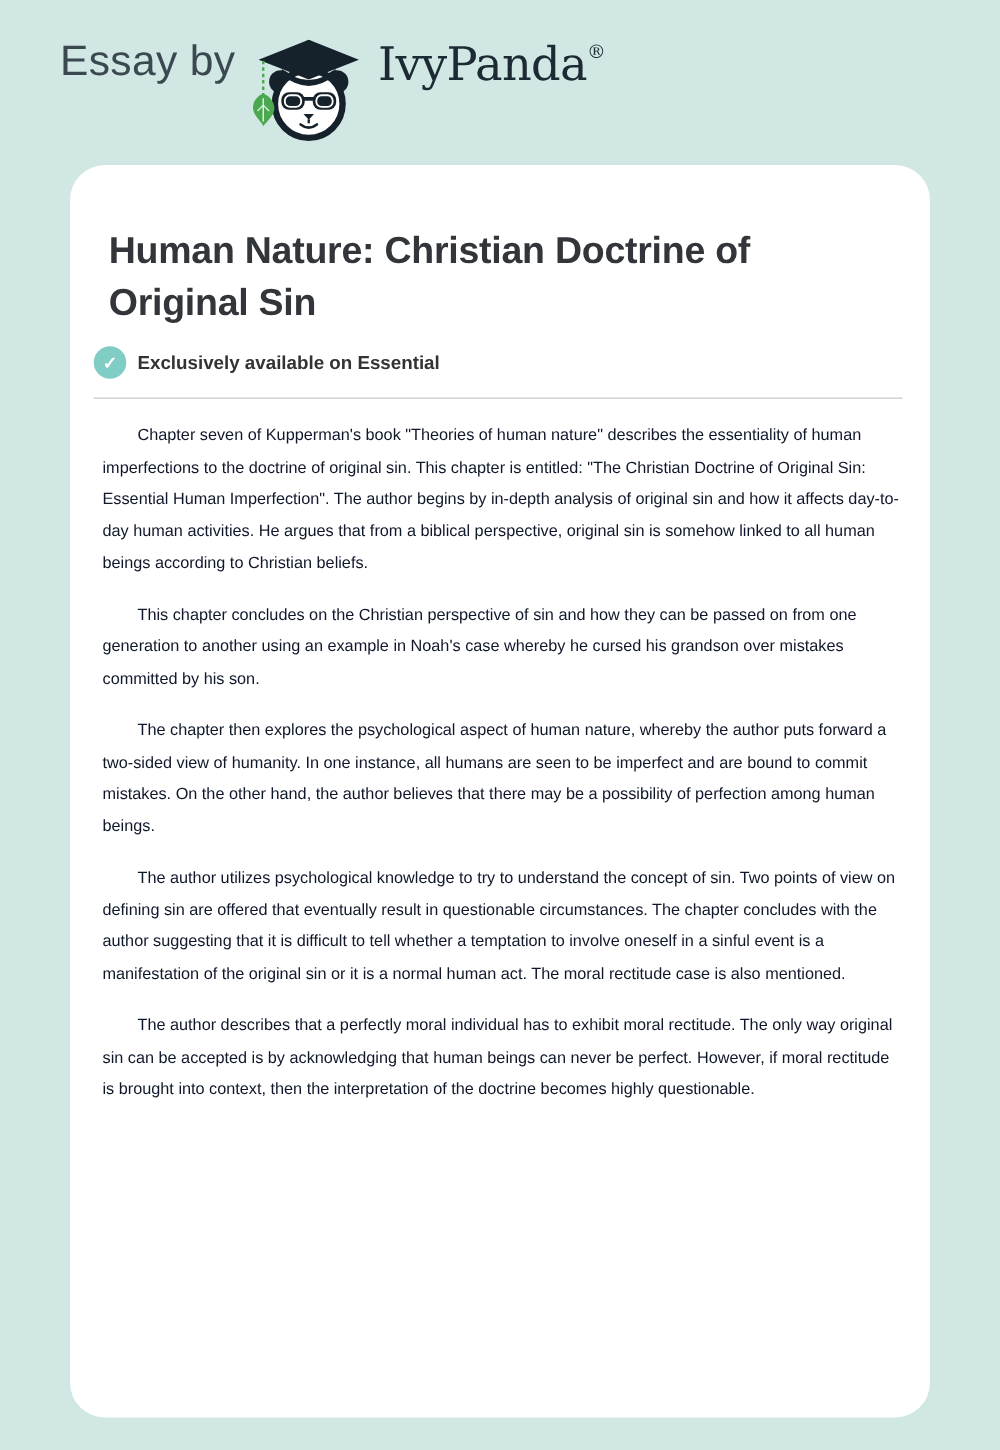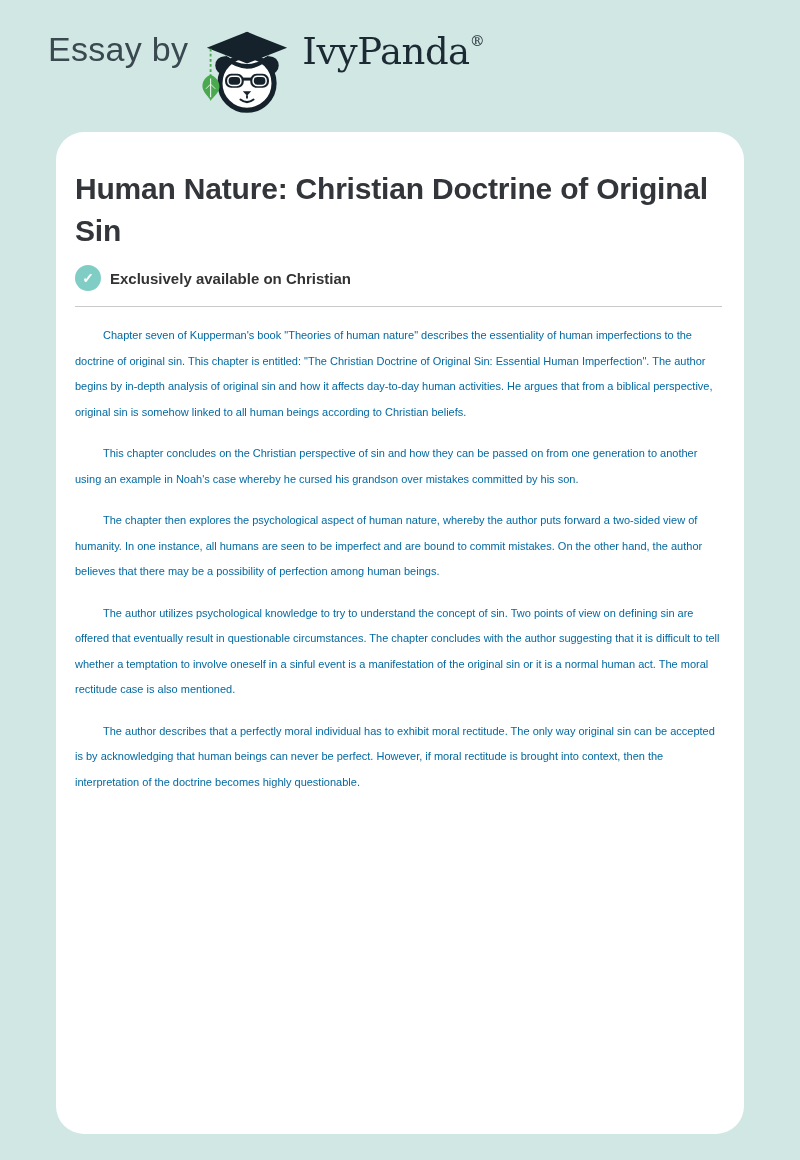--- a/index.html
+++ b/index.html
@@ -57,7 +57,7 @@
     padding: 36px 22px 0 19px;
   }
   .card h1 {
-    margin: 0;
+    margin: 12px;
     font-size: 30px;
     line-height: 42px;
     font-weight: bold;

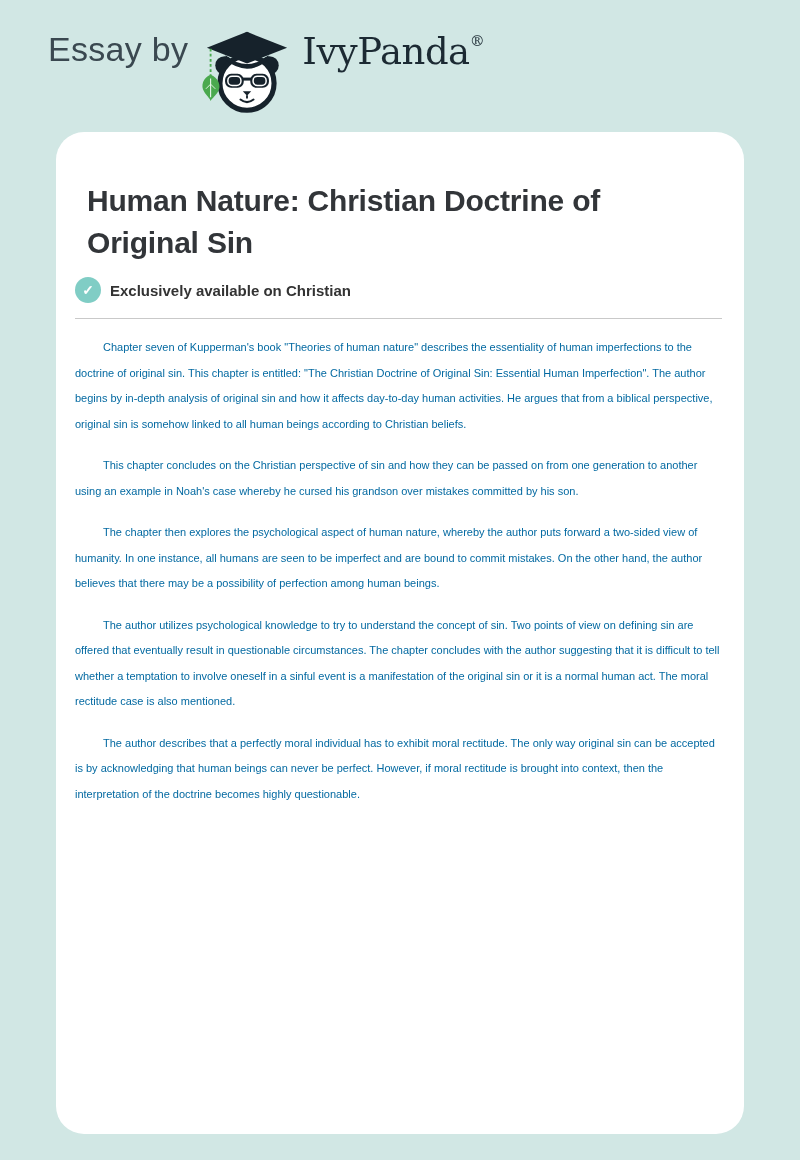--- a/index.html
+++ b/index.html
@@ -150,7 +150,7 @@
 
     <div class="badge-row">
       <span class="check-circle">✓</span>
-      <span class="badge-text">Exclusively available on Christian</span>
+      <span class="badge-text">Exclusively available on Essential</span>
     </div>
 
     <hr class="divider">

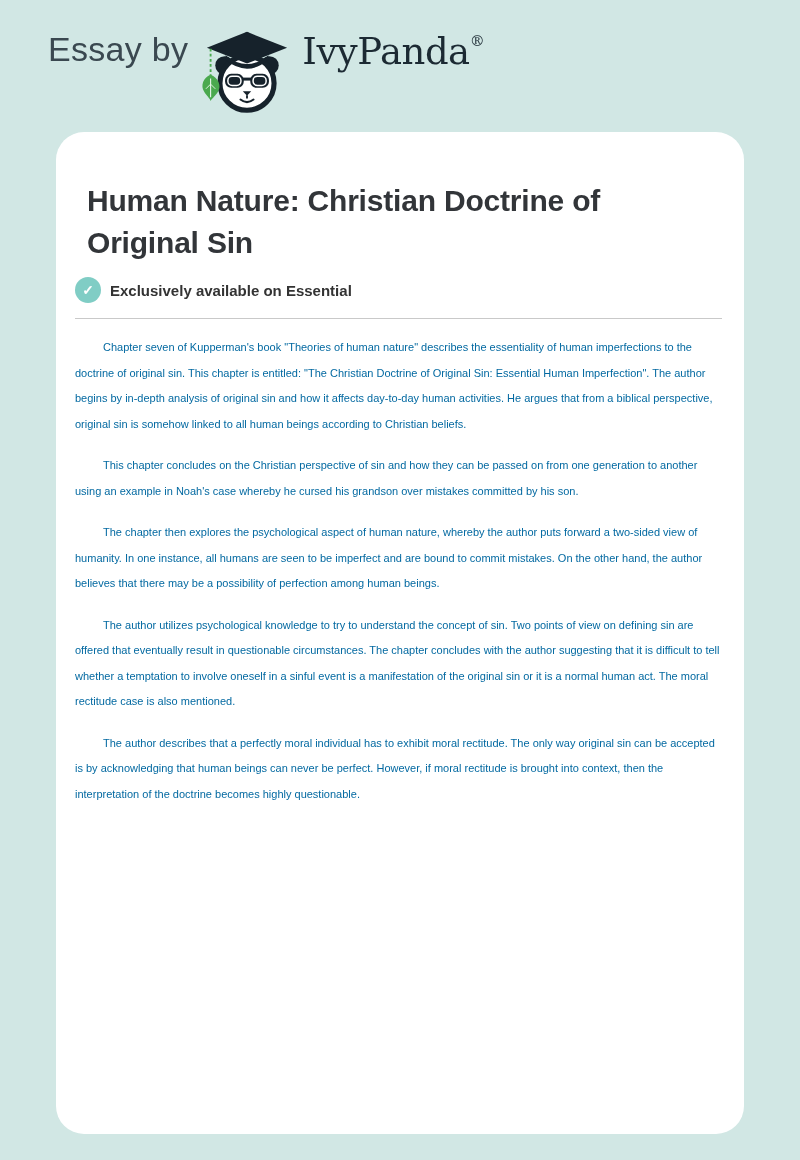--- a/index.html
+++ b/index.html
@@ -95,9 +95,10 @@
     margin: 15px 0 0 0;
   }
   .essay-body {
-    font-size: 11px;
+    font-size: 13px;
     line-height: 25.5px;
-    color: #0369a1;
+    color: #0f172a;
+    margin-left: 7px;
   }
   .essay-body p {
     margin: 16px 0;

